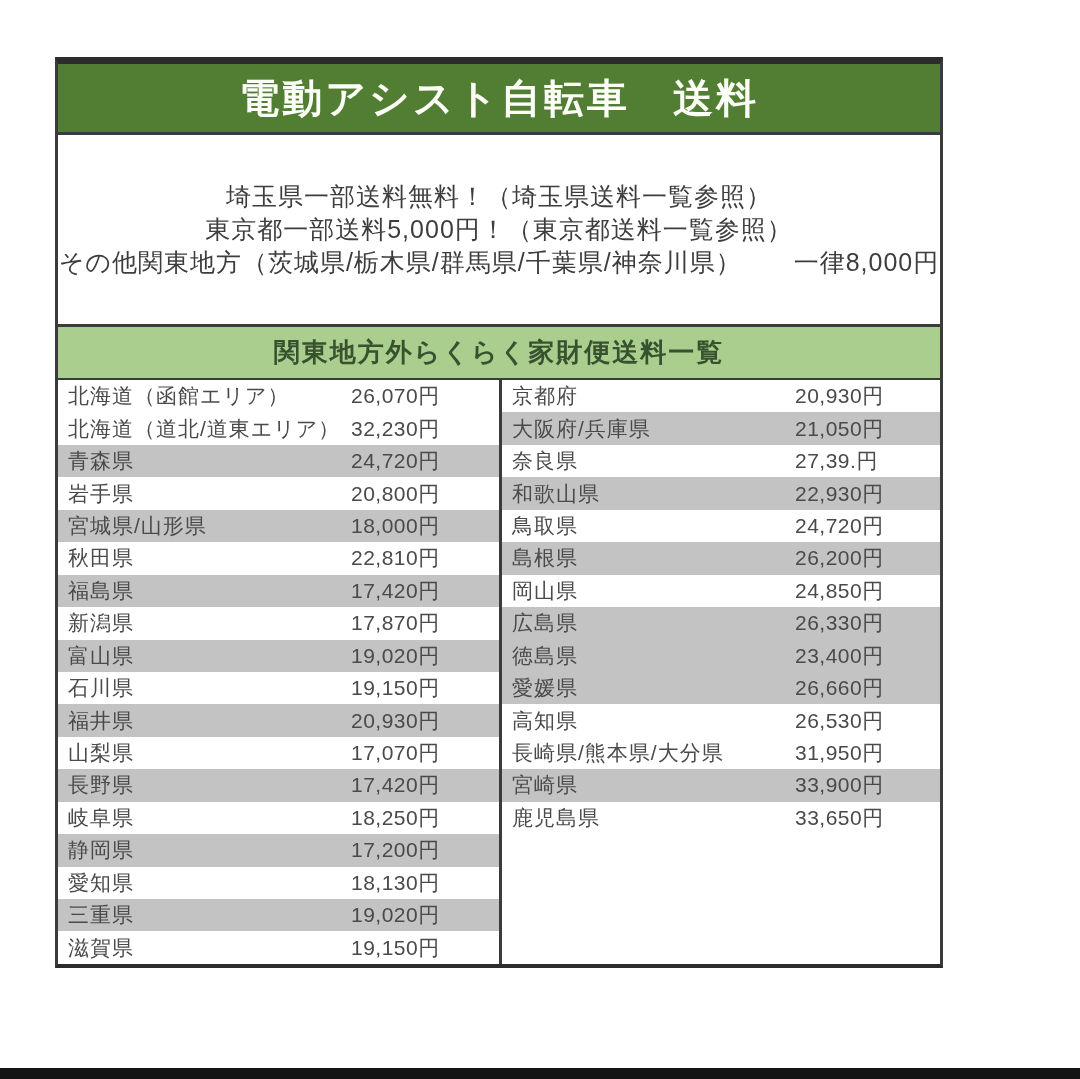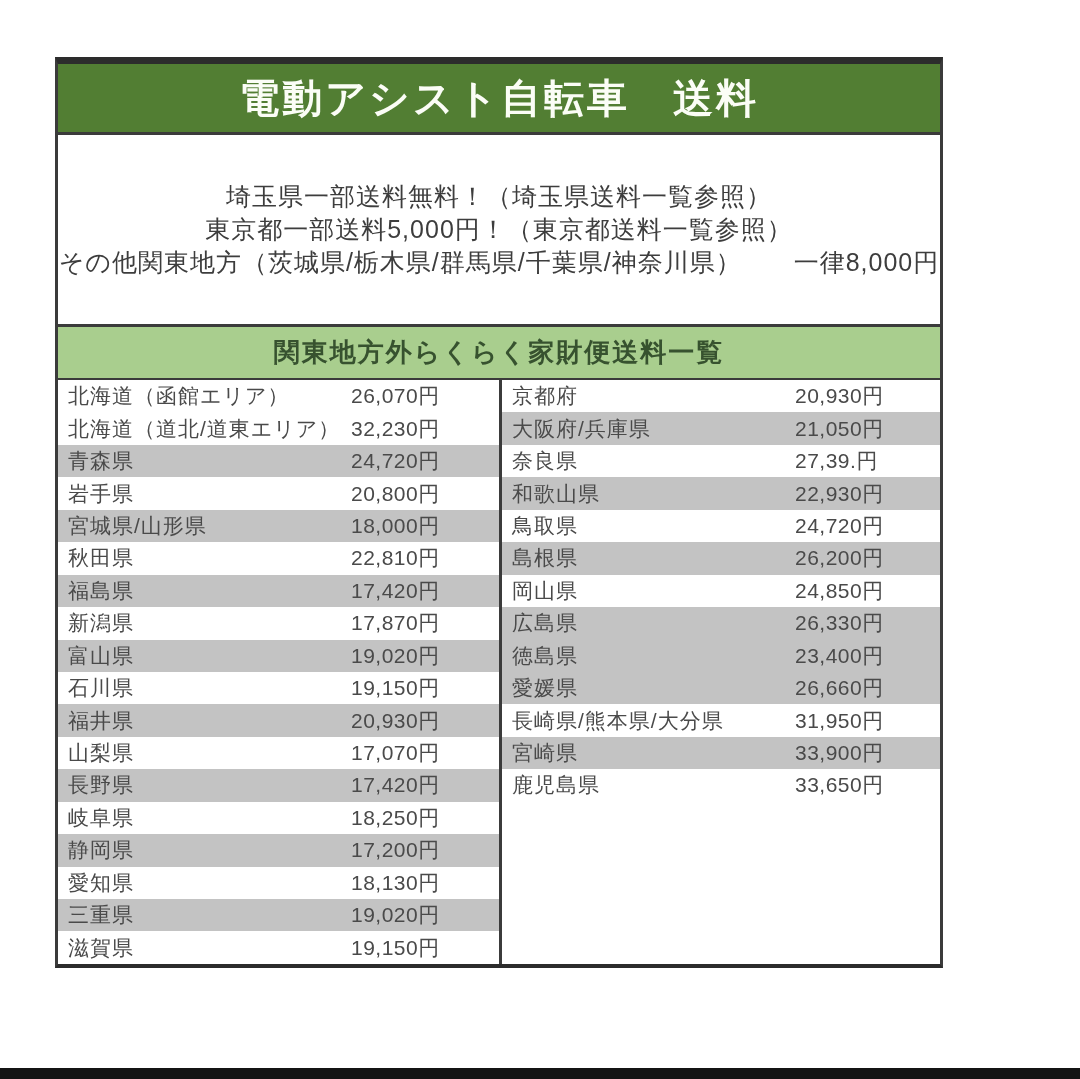--- a/index.html
+++ b/index.html
@@ -209,6 +209,10 @@
             <span class="price">26,660円</span>
           </div>
           <div class="row">
+            <span class="pref">高知県</span>
+            <span class="price">26,530円</span>
+          </div>
+          <div class="row">
             <span class="pref">長崎県/熊本県/大分県</span>
             <span class="price">31,950円</span>
           </div>

